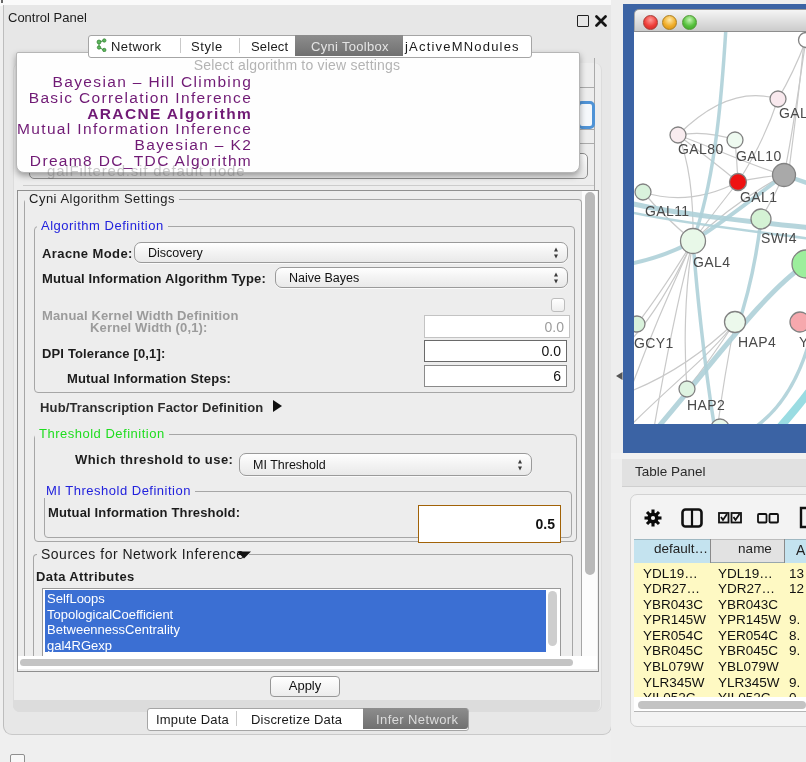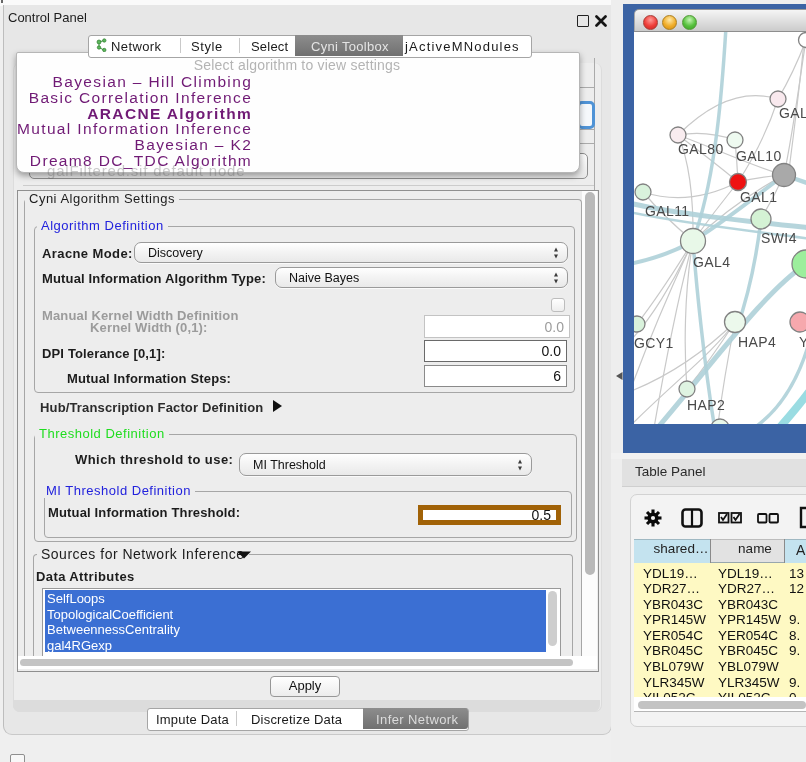--- a/index.html
+++ b/index.html
@@ -125,7 +125,7 @@
 <div class="grp" style="left:44px;top:491px;width:526px;height:45px;"></div>
 <div class="gt" style="left:42px;top:483px;color:#2222dd;">MI Threshold Definition</div>
 <div class="a lbl" style="left:48px;top:505px;">Mutual Information Threshold:</div>
-<div class="field" style="left:418px;top:505px;width:143px;height:20px;border:5px solid #a16207;box-sizing:border-box;">
+<div class="field" style="left:418px;top:505px;width:143px;height:38px;border:1px solid #a16207;box-sizing:border-box;font-weight:bold;">
     <span class="fv">0.5</span>
   </div>
 

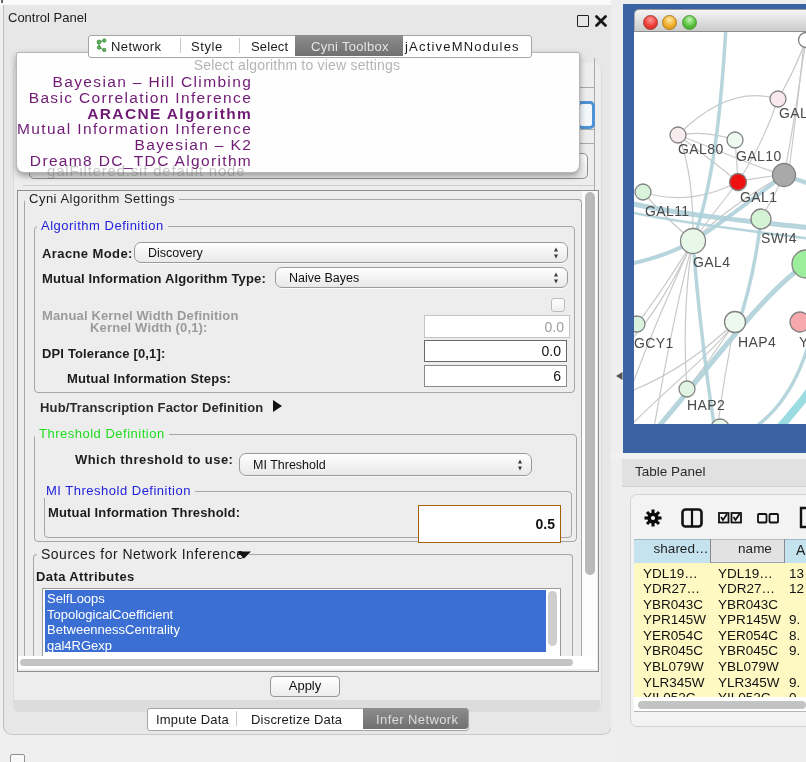--- a/index.html
+++ b/index.html
@@ -288,7 +288,7 @@
 <div class="a" style="left:710px;top:539px;width:74px;height:24px;background:#e2e2e2;border-top:1px solid #bdbdbd;border-bottom:1px solid #98a7ad;box-sizing:border-box;"></div>
 <div class="a" style="left:710px;top:539px;width:1px;height:24px;background:#8a8a8a;"></div>
 <div class="a" style="left:784px;top:539px;width:1px;height:24px;background:#8a8a8a;"></div>
-<div class="a" style="left:643px;top:541px;width:76px;text-align:center;font-size:13.5px;color:#222;">shared…</div>
+<div class="a" style="left:643px;top:541px;width:76px;text-align:center;font-size:13.5px;color:#222;">default…</div>
 <div class="a" style="left:718px;top:541px;width:74px;text-align:center;font-size:13.5px;color:#222;">name</div>
 <div class="a" style="left:796px;top:542px;font-size:14px;color:#222;">A</div>
 <div class="a" style="left:634px;top:563px;width:172px;height:134px;background:#fef9c3;overflow:hidden;">

